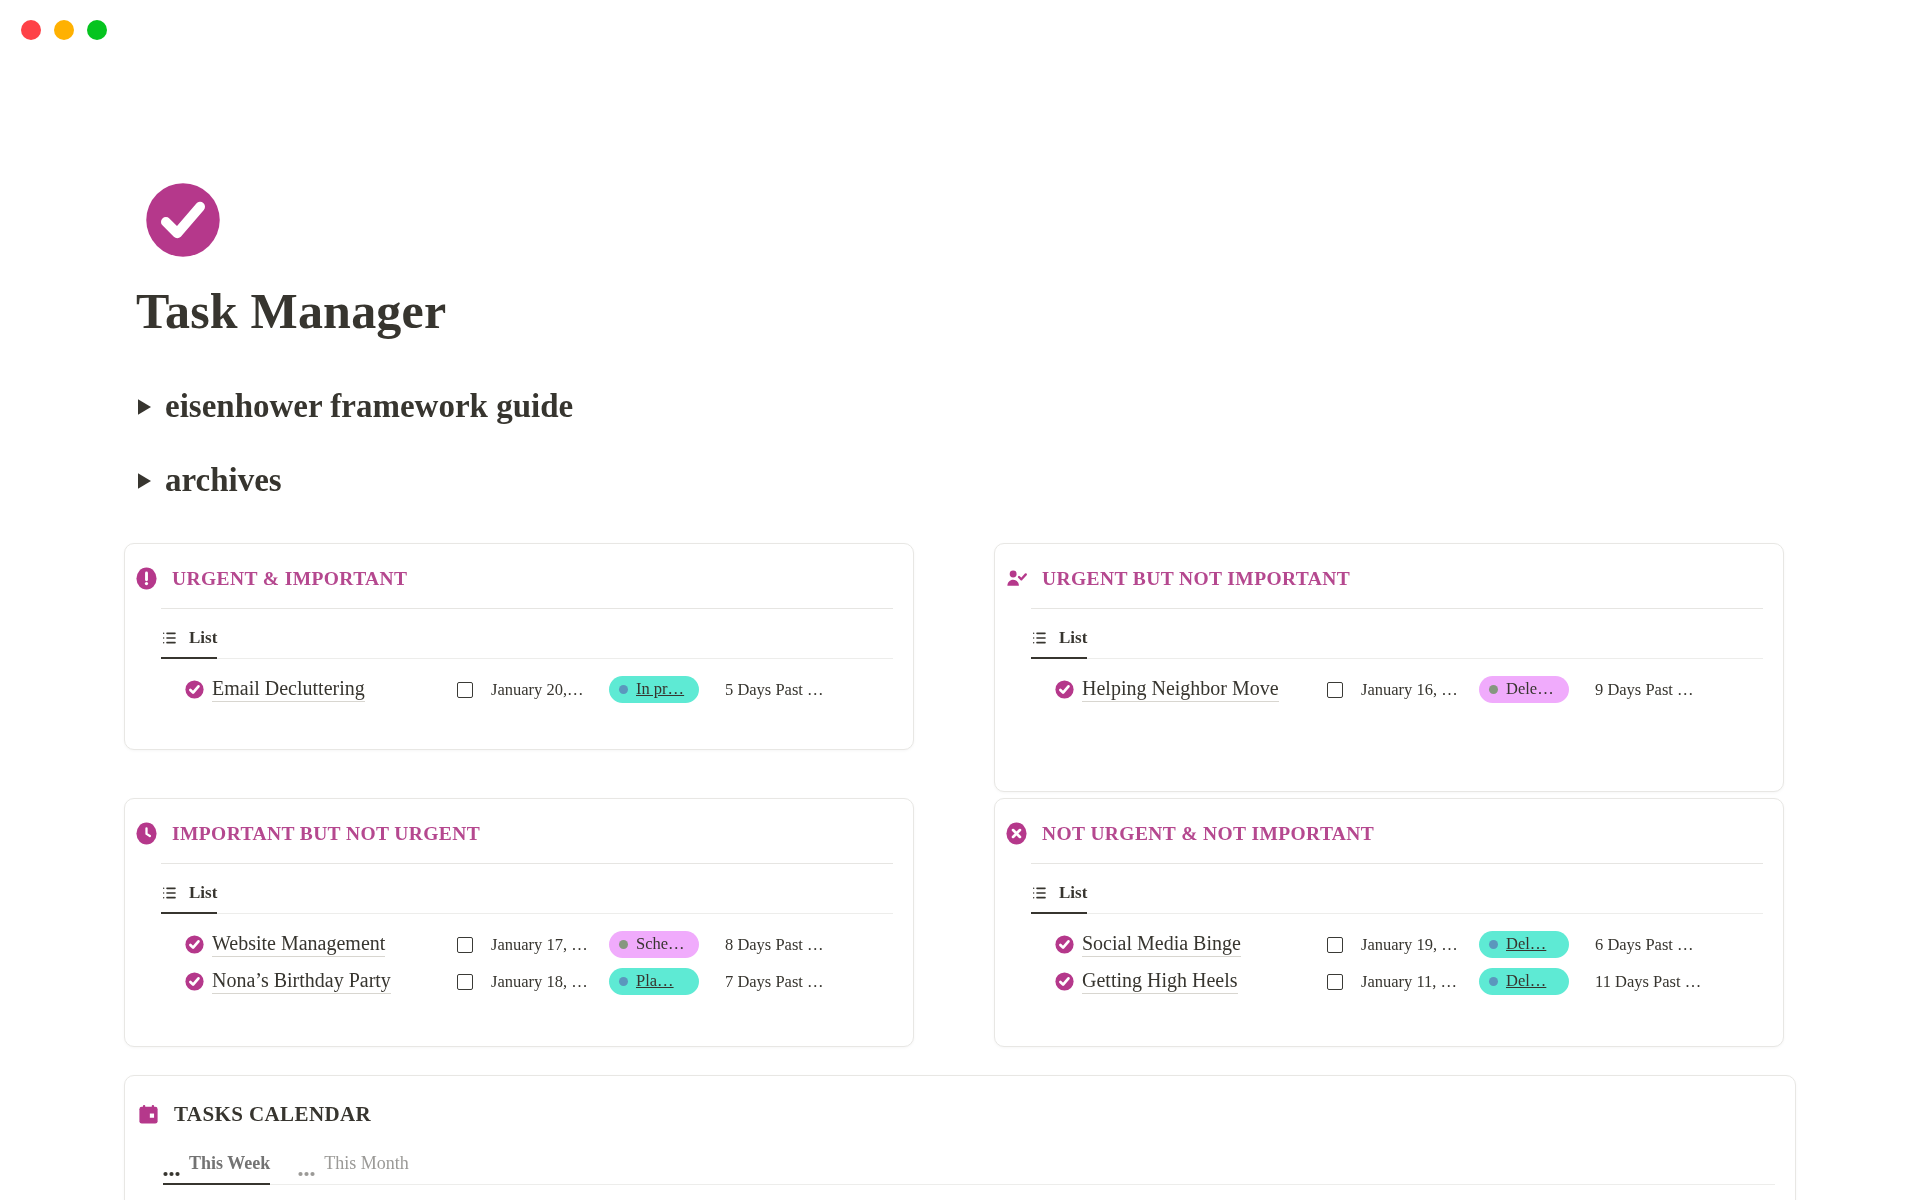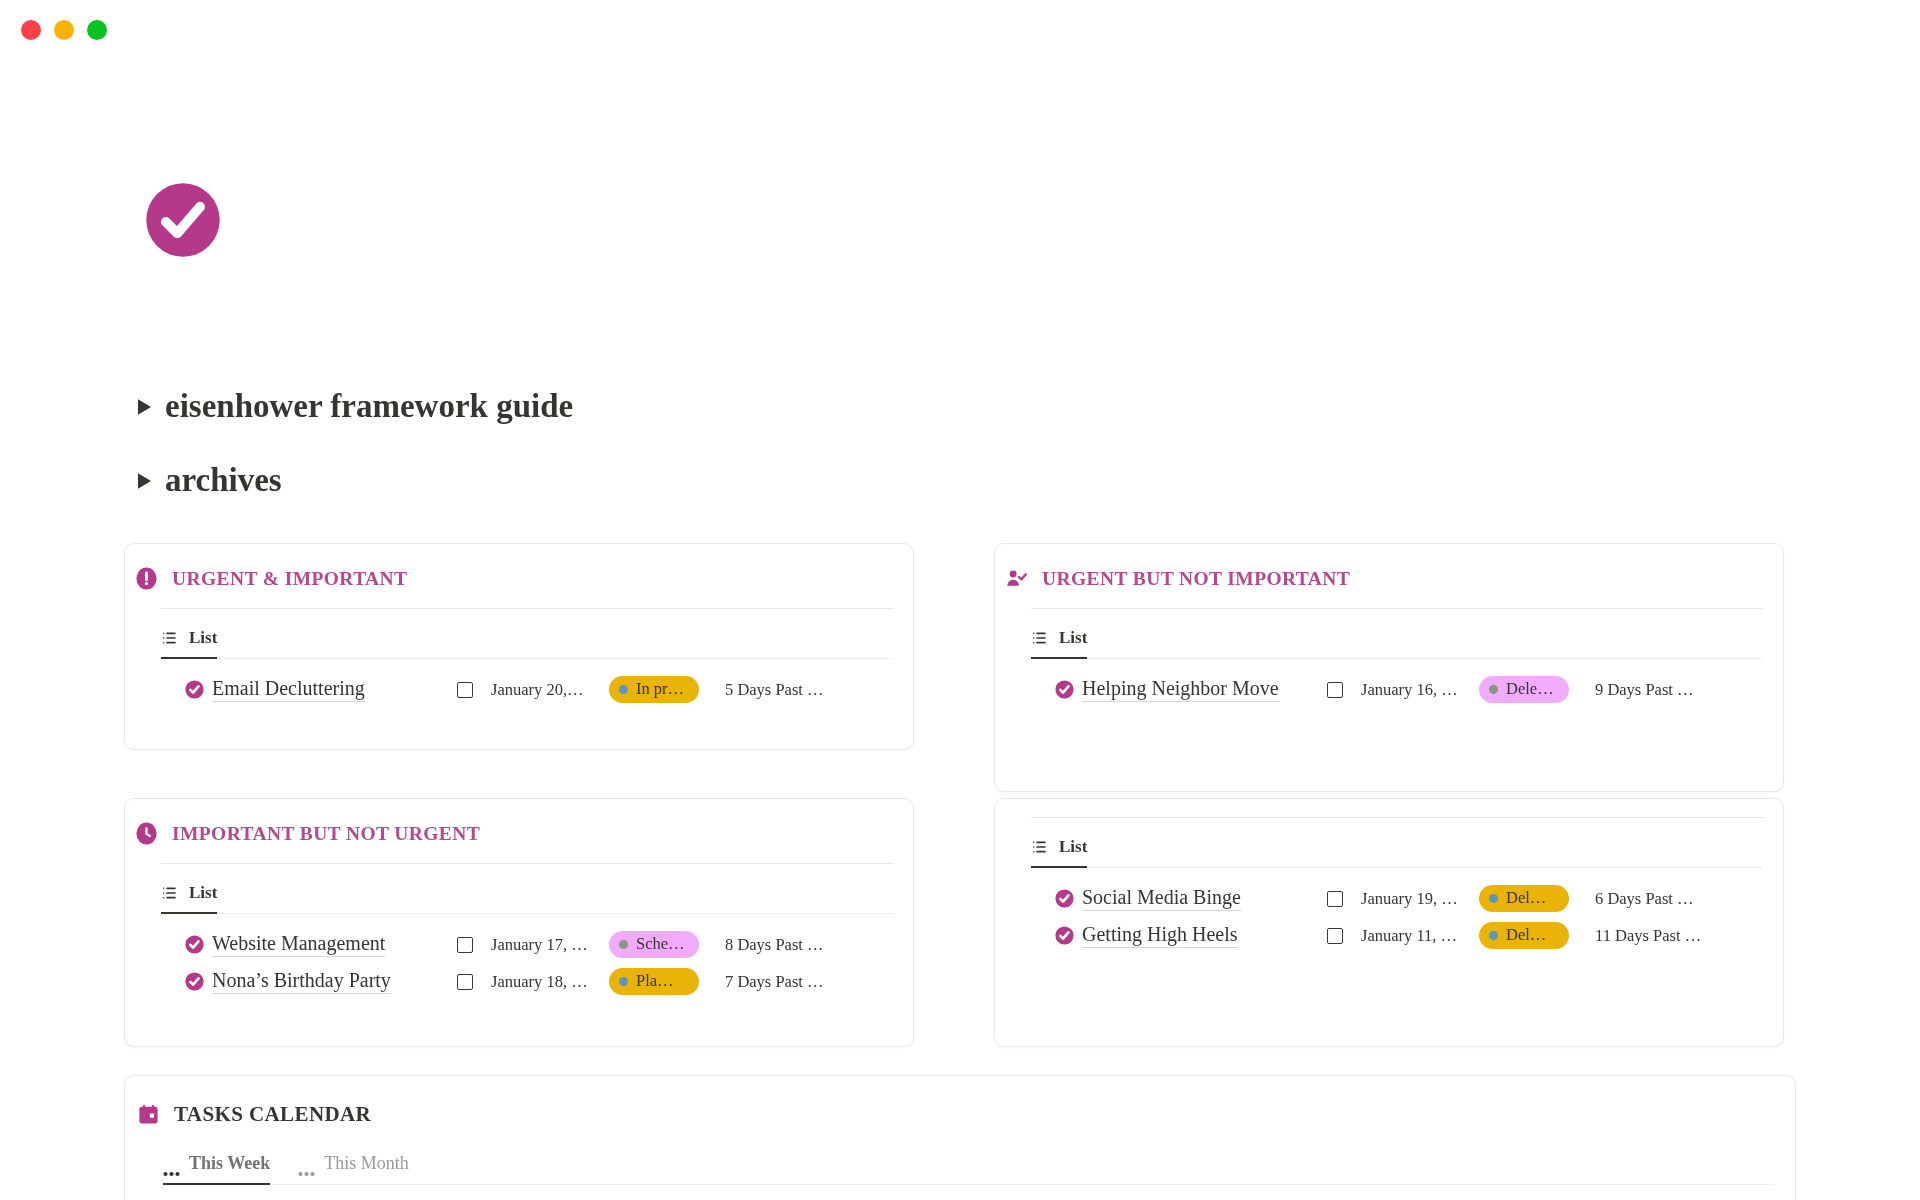--- a/index.html
+++ b/index.html
@@ -96,6 +96,7 @@
     </svg>
   </div>
 
+  <h1 class="page-title">Task Manager</h1>
 
   <div class="toggle" id="toggle-1">
     <span class="tri">

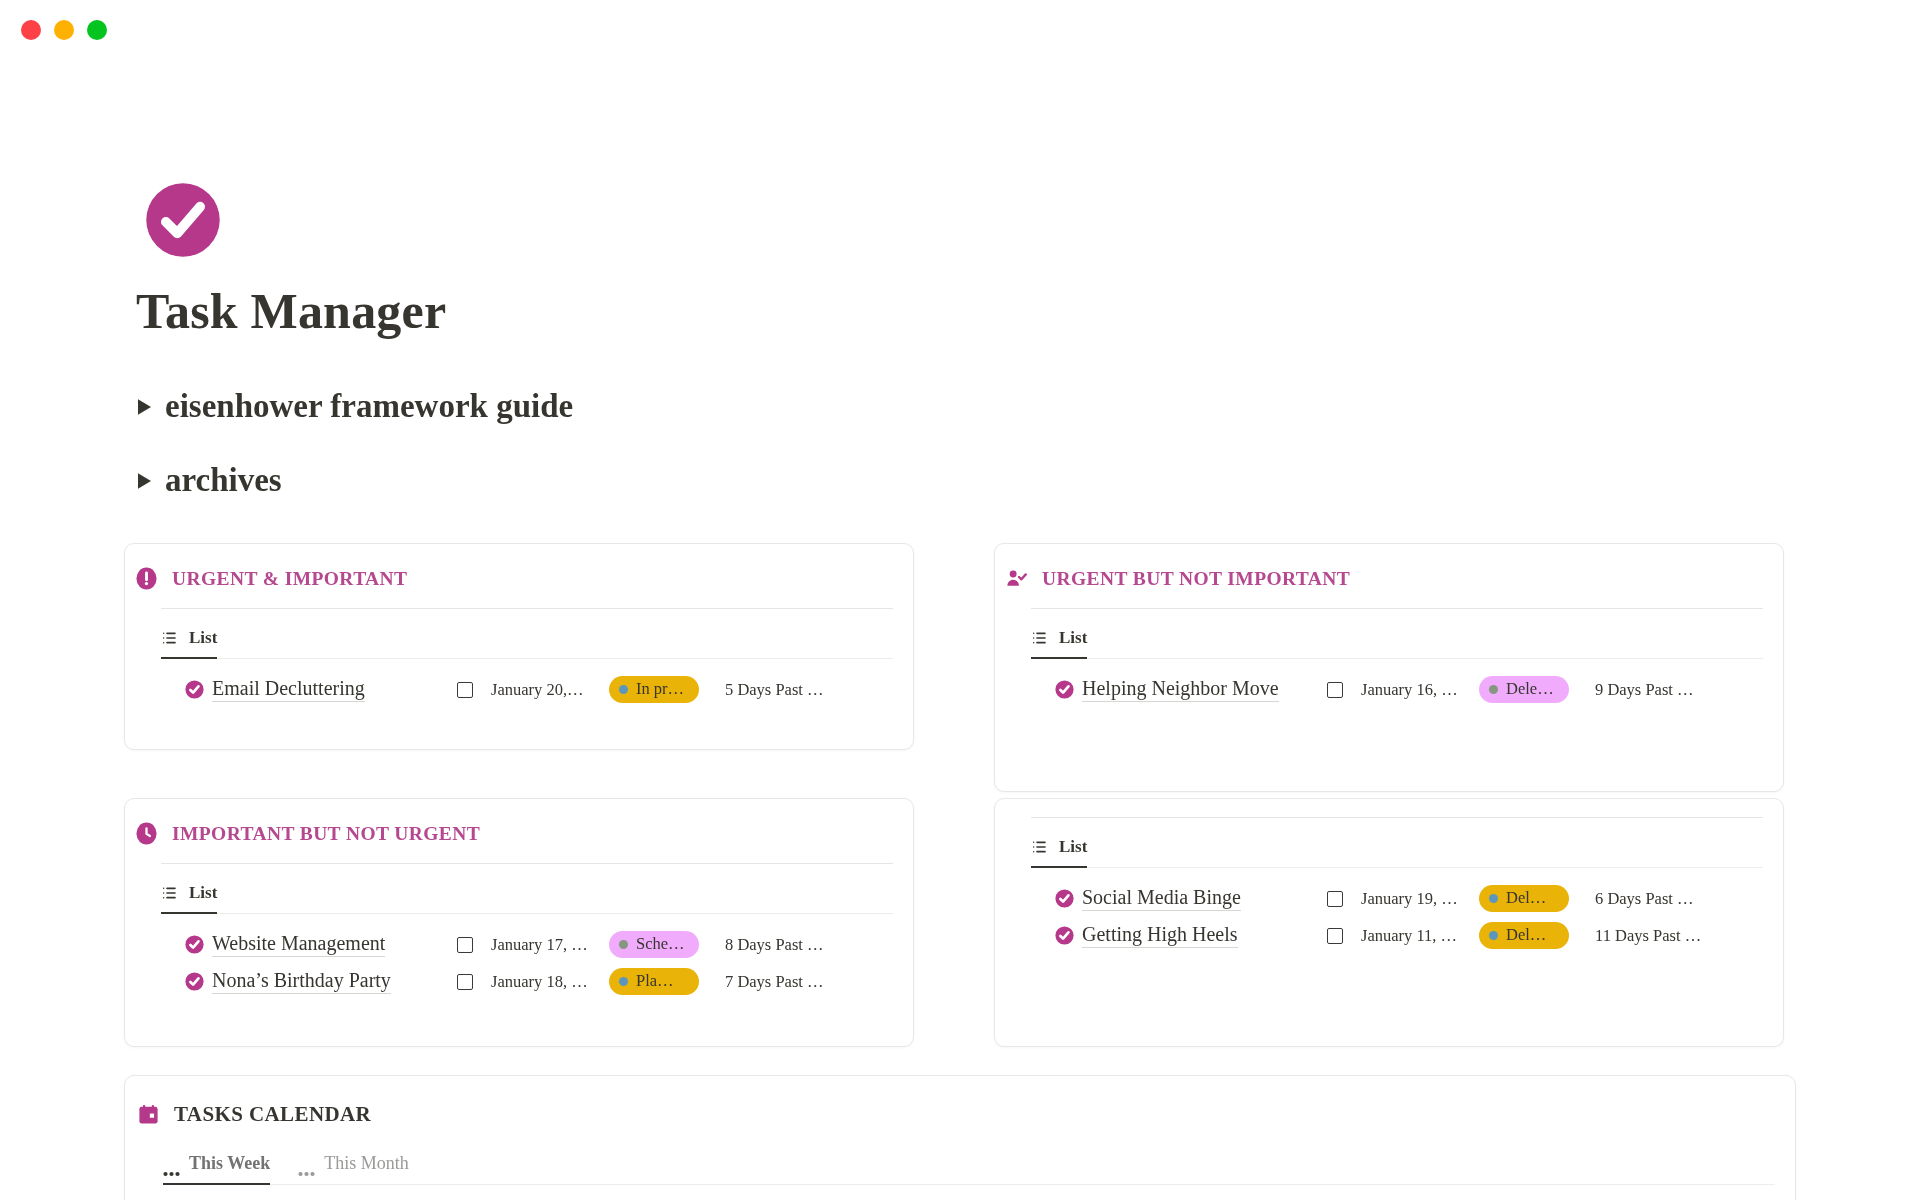--- a/index.html
+++ b/index.html
@@ -58,7 +58,7 @@
   .pill   { display:inline-flex; align-items:center; gap:8px; border-radius:999px;
             padding:3px 12px 4px 10px; font-size:16.5px; flex:0 0 auto; min-width:90px; cursor:pointer; }
   .pill .dot { width:9px; height:9px; border-radius:50%; display:block; }
-  .pill-blue  { background:#eab308; }
+  .pill-blue  { background:#5eead4;text-decoration:underline; }
   .pill-blue .dot { background:#5b97bd; }
   .pill-green { background:#f0abfc; }
   .pill-green .dot { background:#85977f; }

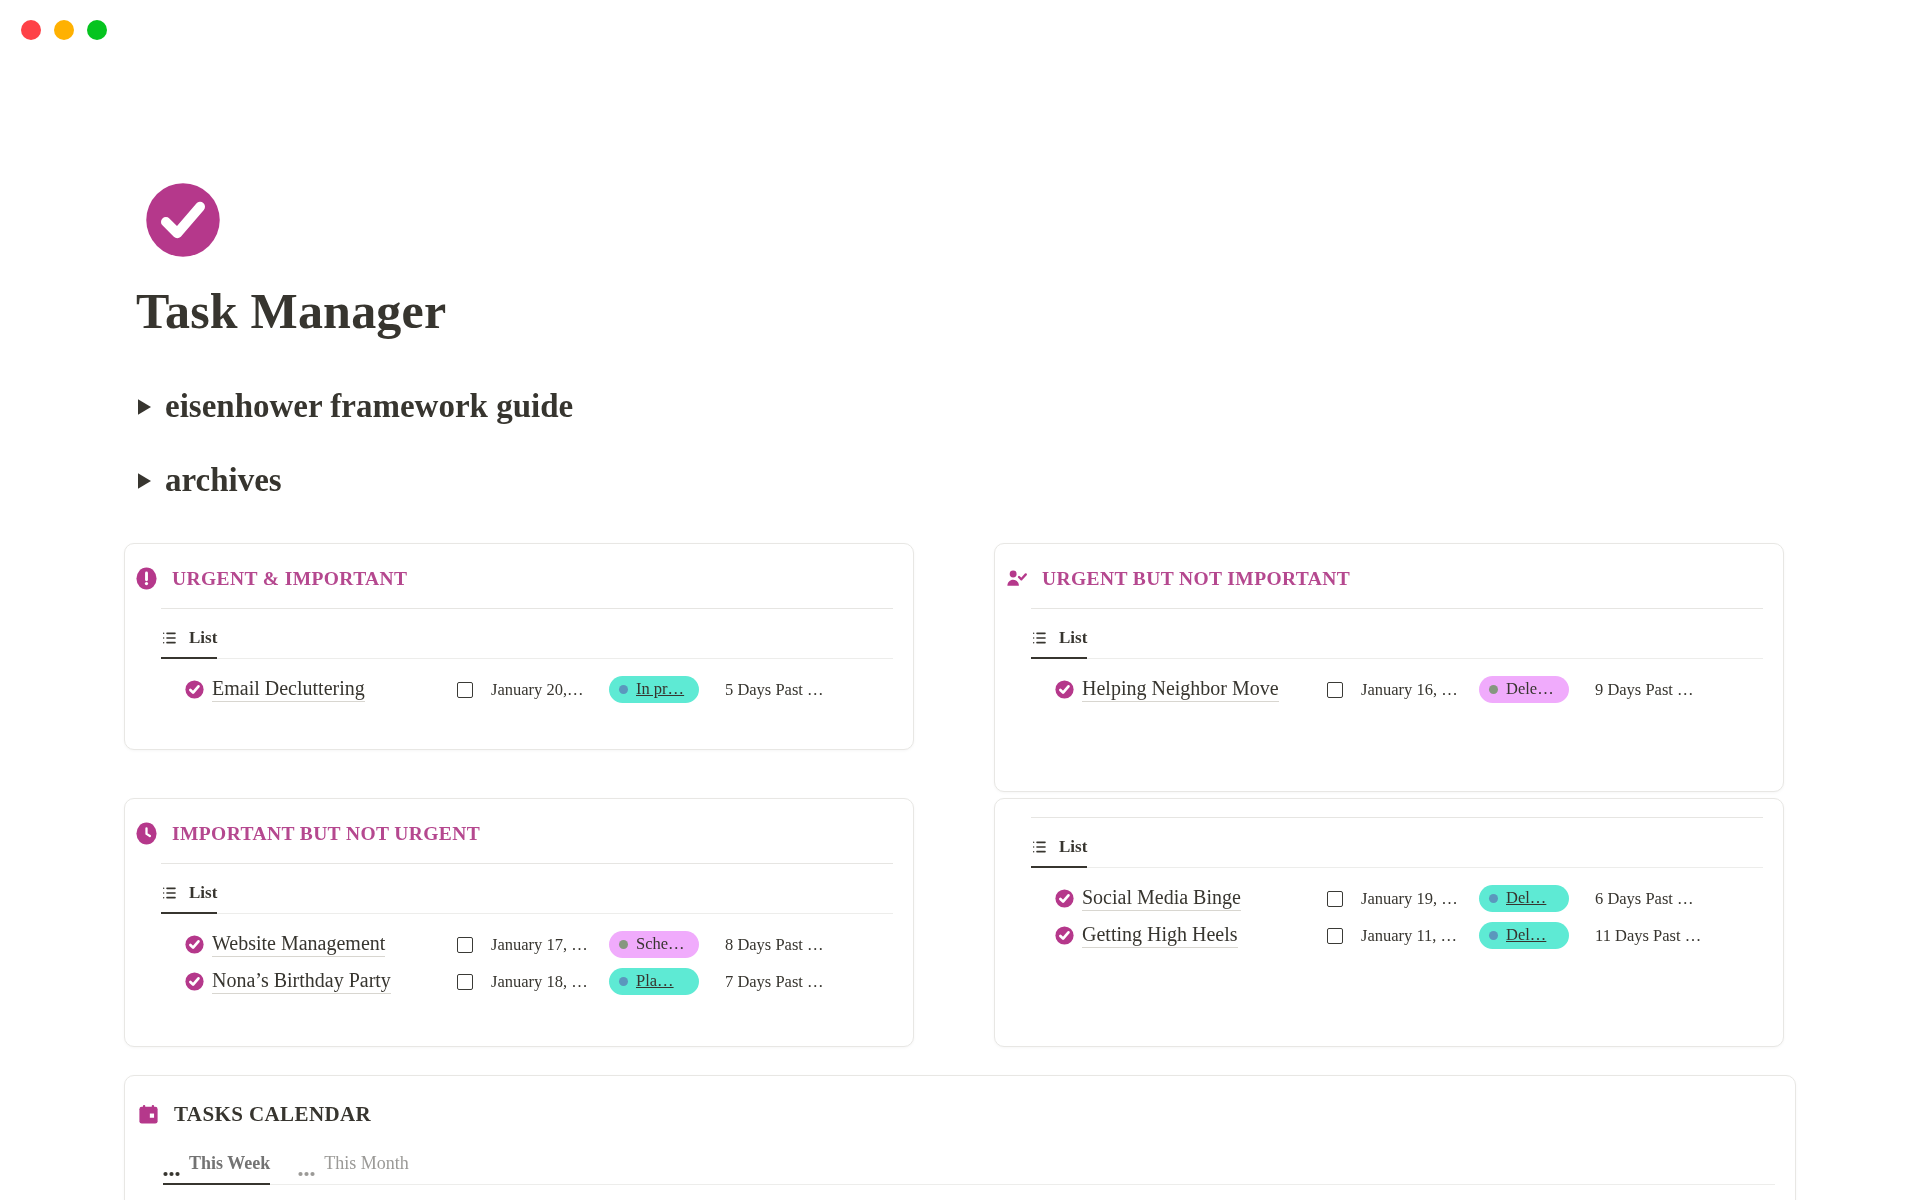--- a/index.html
+++ b/index.html
@@ -276,6 +276,15 @@
   </div>
 
   <div class="q-card" id="card-3">
+    <div class="q-head">
+      <span class="q-ico">
+        <svg viewBox="0 0 24 24" width="23" height="23">
+          <ellipse cx="12" cy="12" rx="10.5" ry="11.5" fill="#b5388b"></ellipse>
+          <path d="M8.4 8.4l7.2 7.2M15.6 8.4l-7.2 7.2" stroke="#fff" stroke-width="2.8" stroke-linecap="round"></path>
+        </svg>
+      </span>
+      <span class="q-title">NOT URGENT &amp; NOT IMPORTANT</span>
+    </div>
     <div class="q-divider"></div>
     <div class="tabs">
       <span class="tab">

